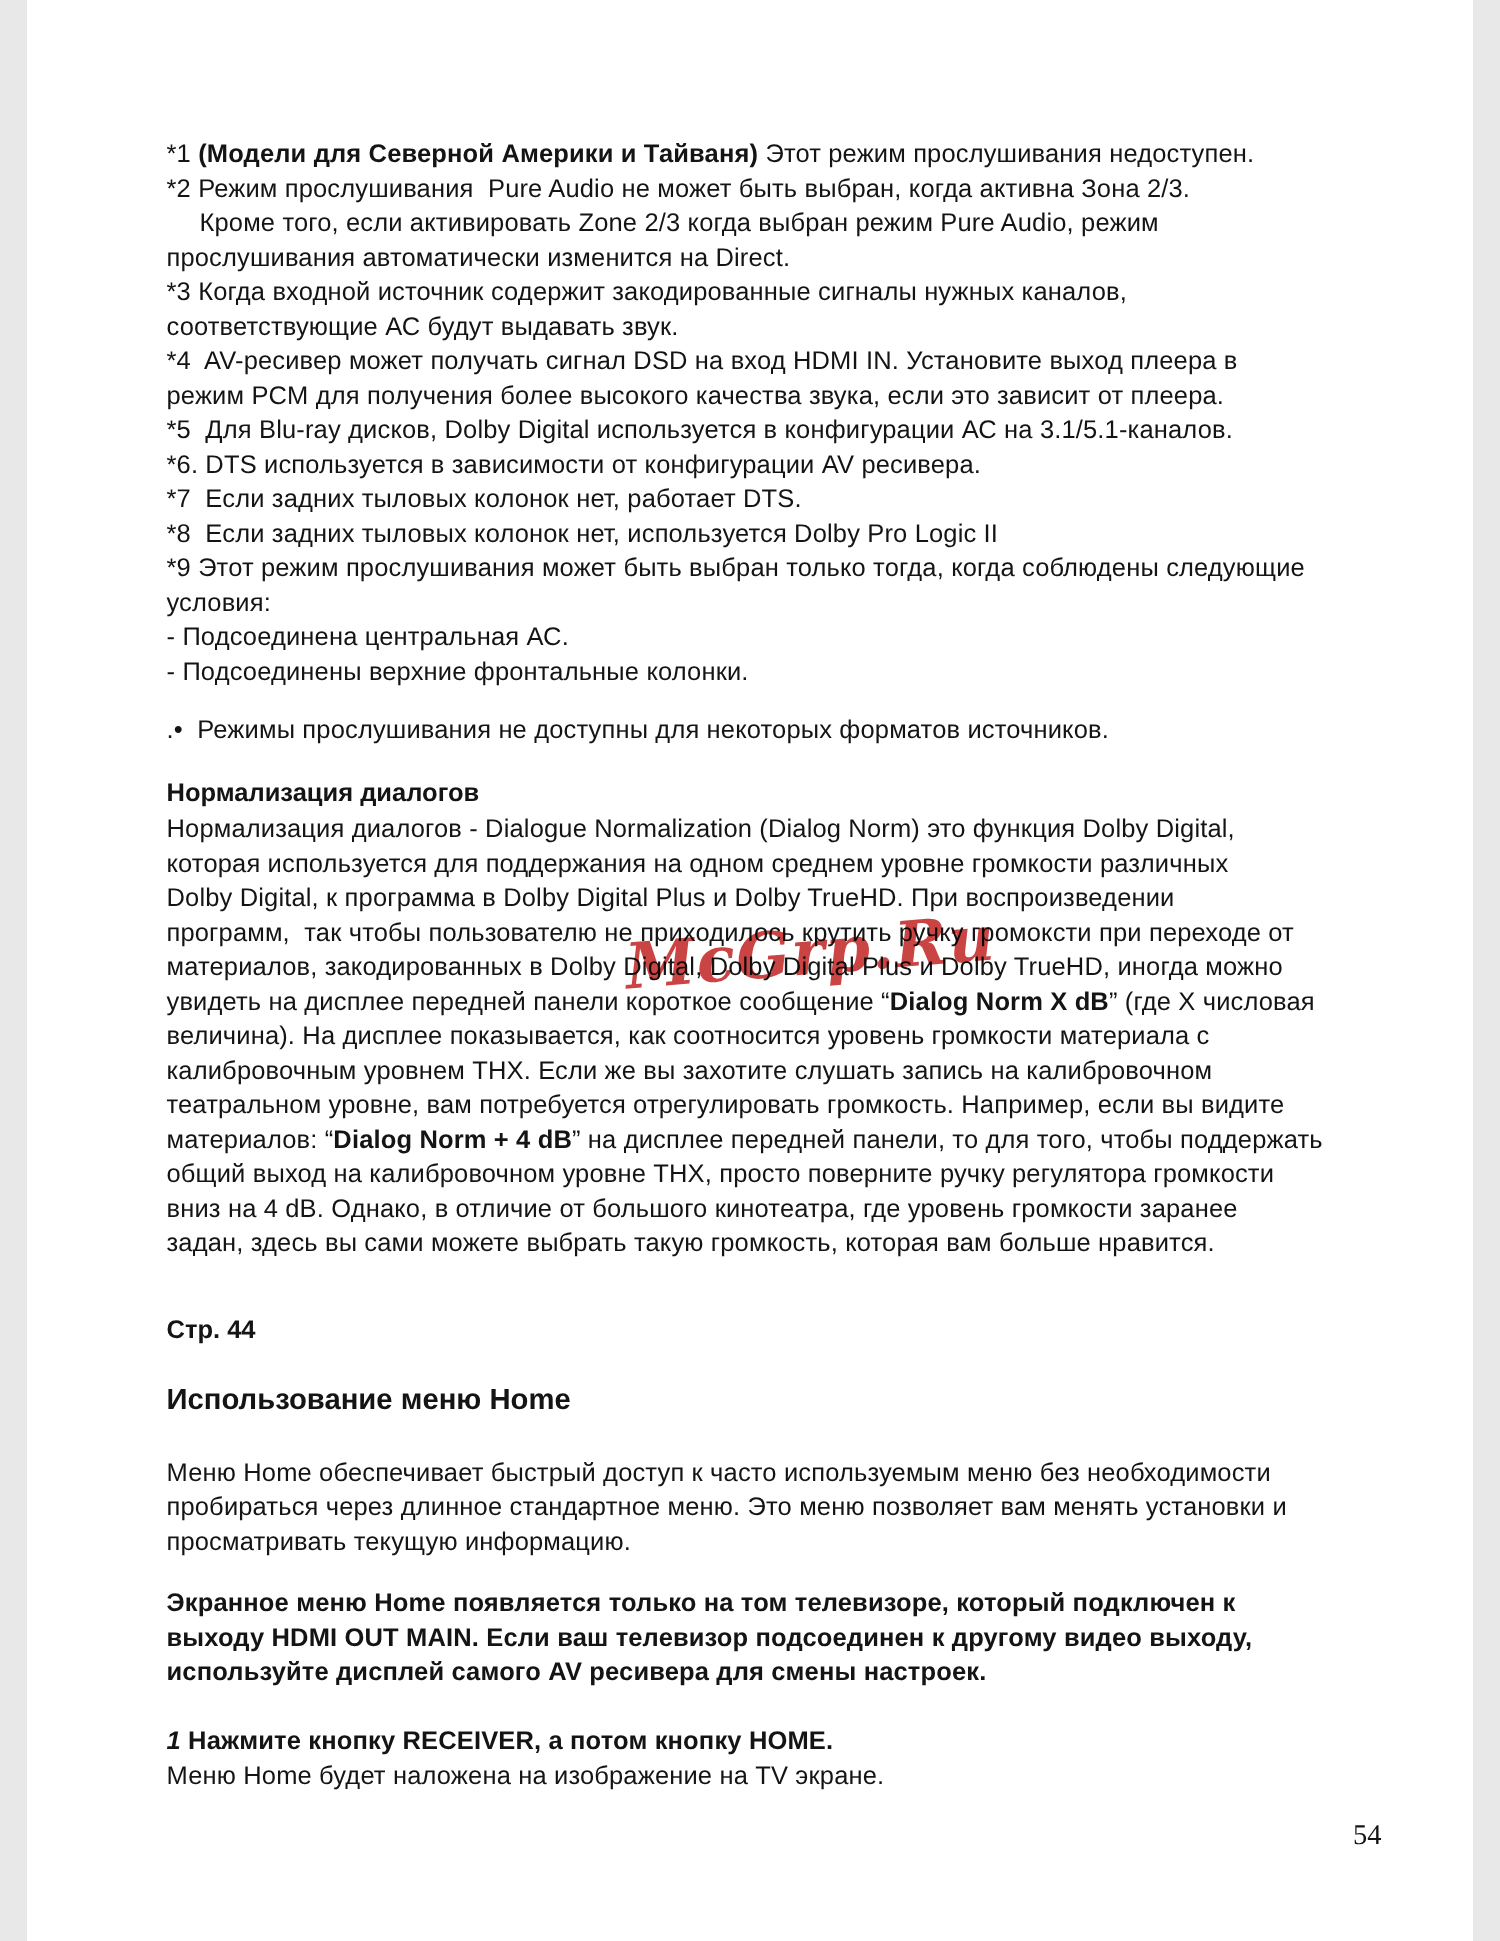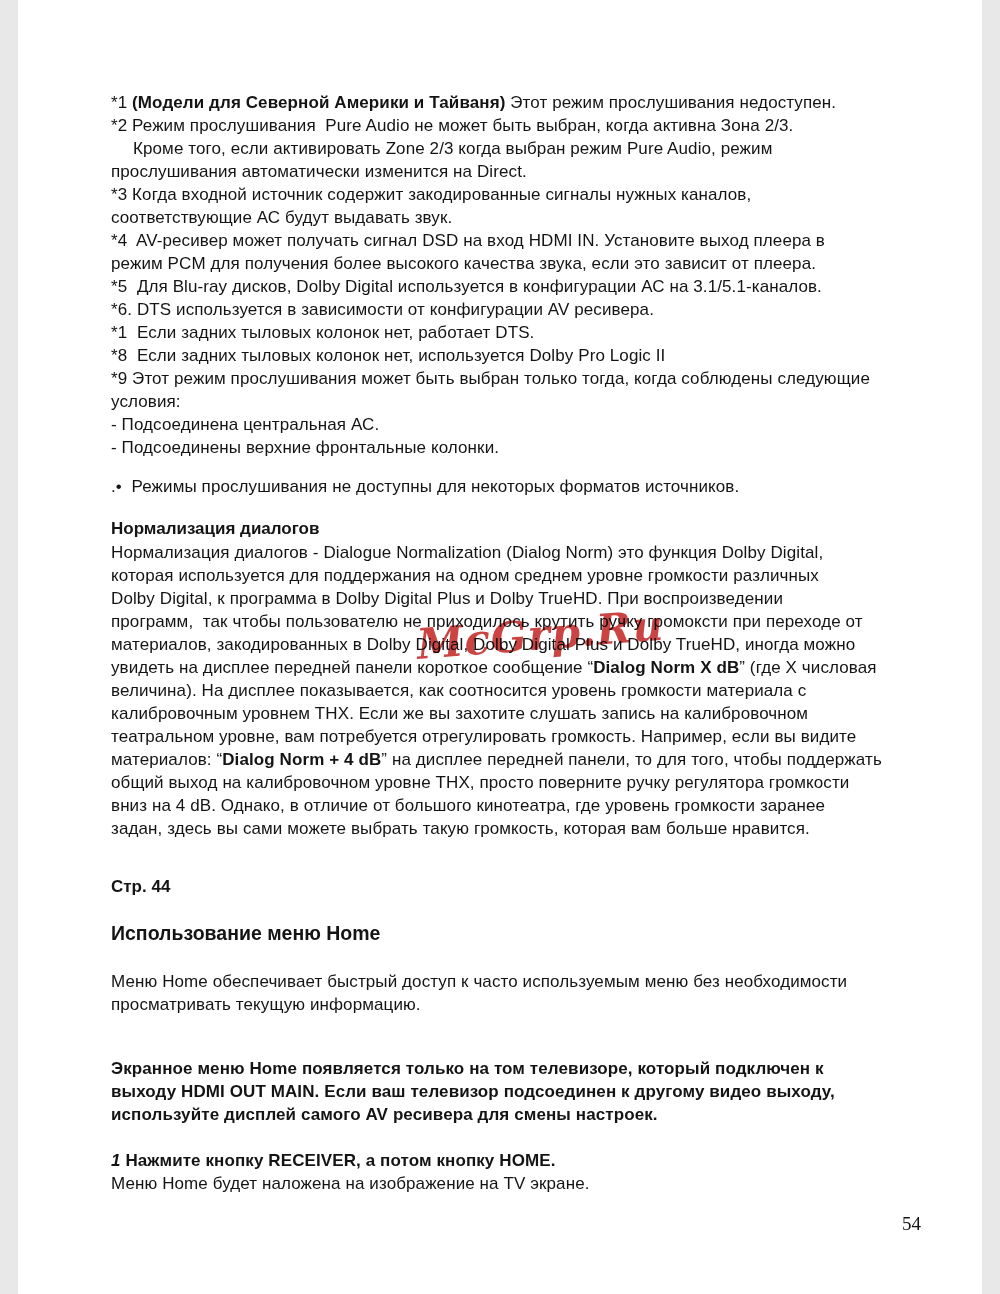--- a/index.html
+++ b/index.html
@@ -77,7 +77,7 @@
     <div class="line">режим PCM для получения более высокого качества звука, если это зависит от плеера.</div>
     <div class="line">*5  Для Blu-ray дисков, Dolby Digital используется в конфигурации АС на 3.1/5.1-каналов.</div>
     <div class="line">*6. DTS используется в зависимости от конфигурации AV ресивера.</div>
-    <div class="line">*1  Если задних тыловых колонок нет, работает DTS.</div>
+    <div class="line">*7  Если задних тыловых колонок нет, работает DTS.</div>
     <div class="line">*8  Если задних тыловых колонок нет, используется Dolby Pro Logic II</div>
     <div class="line">*9 Этот режим прослушивания может быть выбран только тогда, когда соблюдены следующие</div>
     <div class="line">условия:</div>

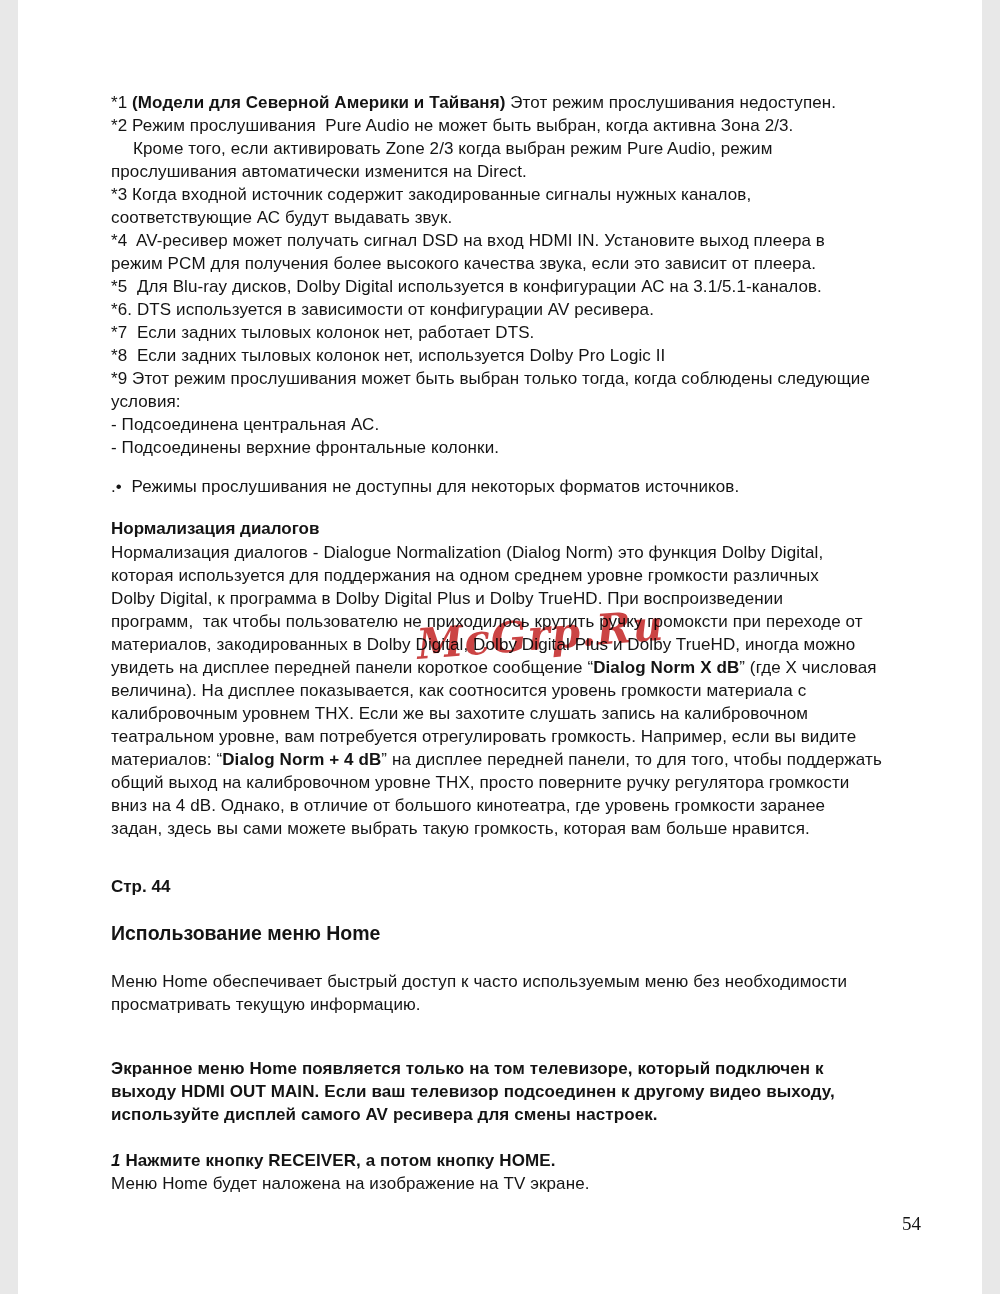--- a/index.html
+++ b/index.html
@@ -113,6 +113,7 @@
 
   <div class="block" style="top:970px">
     <div class="line">Меню Home обеспечивает быстрый доступ к часто используемым меню без необходимости</div>
+    <div class="line">пробираться через длинное стандартное меню. Это меню позволяет вам менять установки и</div>
     <div class="line">просматривать текущую информацию.</div>
   </div>
 

